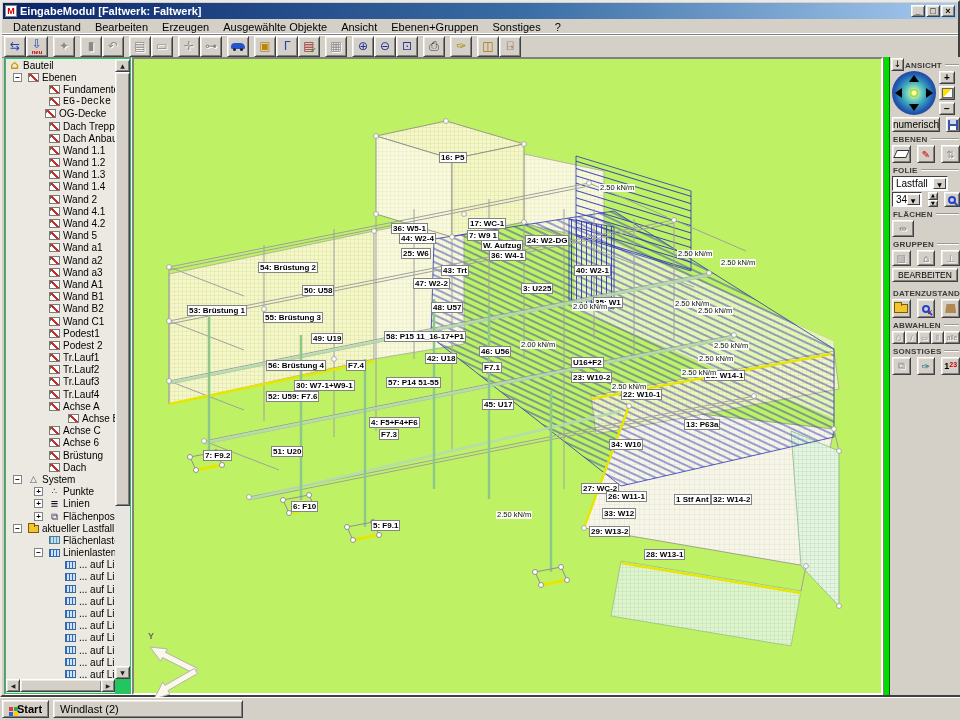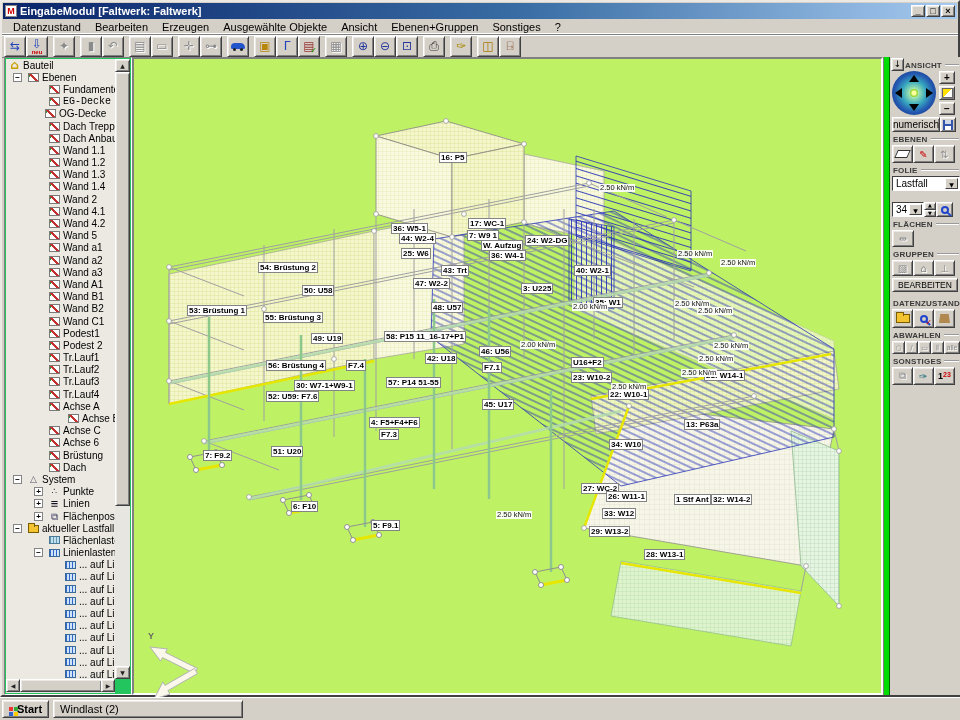--- a/index.html
+++ b/index.html
@@ -87,7 +87,7 @@
     display:inline-flex;align-items:center;justify-content:center;vertical-align:top;
     font:10px "Liberation Sans",sans-serif;color:#000;position:relative}
   .pb.dis{color:#8a8a8a;text-shadow:1px 1px 0 #fff}
-  .prow{display:flex;gap:0;margin:0 0 2px 0;align-items:flex-start}
+  .prow{display:flex;gap:6px;margin:0 0 2px 0;align-items:flex-start}
   #nav-wrap{display:flex;gap:3px;margin-bottom:2px}
   #nav-ball{width:44px;height:44px;border-radius:50%;position:relative;flex:none;
     background:radial-gradient(circle at 50% 50%,#eaffd0 0 8%,#9ae0b0 16%,#38a8c0 38%,#2458b0 62%,#0c2870 100%)}

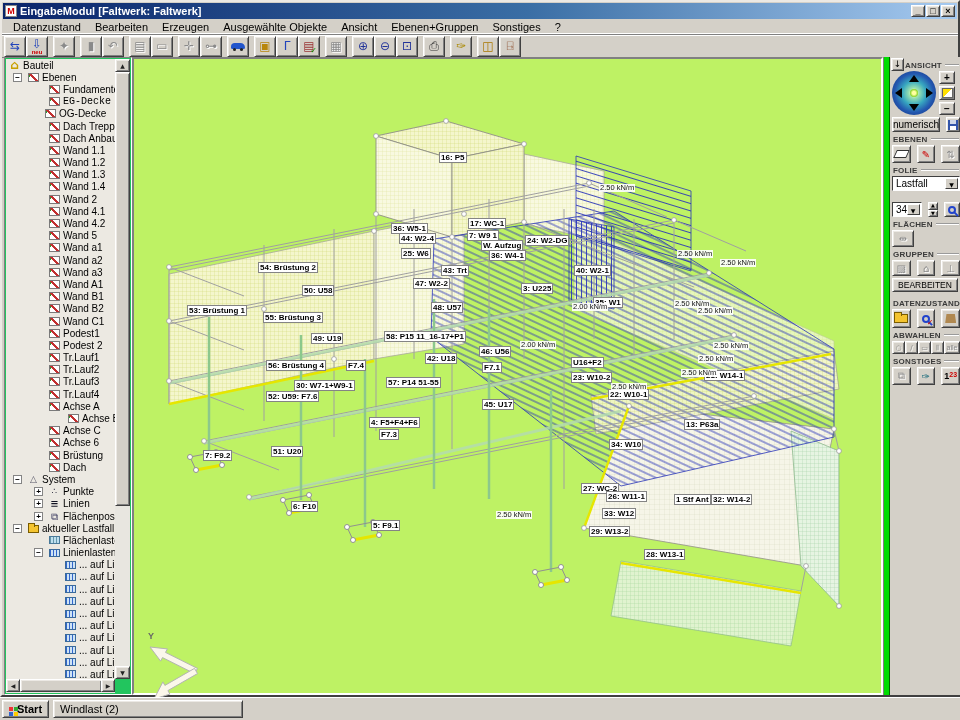--- a/index.html
+++ b/index.html
@@ -758,7 +758,7 @@
           <b>FOLIE</b>
           <i></i>
         </div>
-      <div class="sel" style="width:68px;margin-bottom:11px">
+      <div class="sel" style="width:56px;margin-bottom:1px">
         <span>Lastfall</span>
         <span class="dd">▼</span>
       </div>

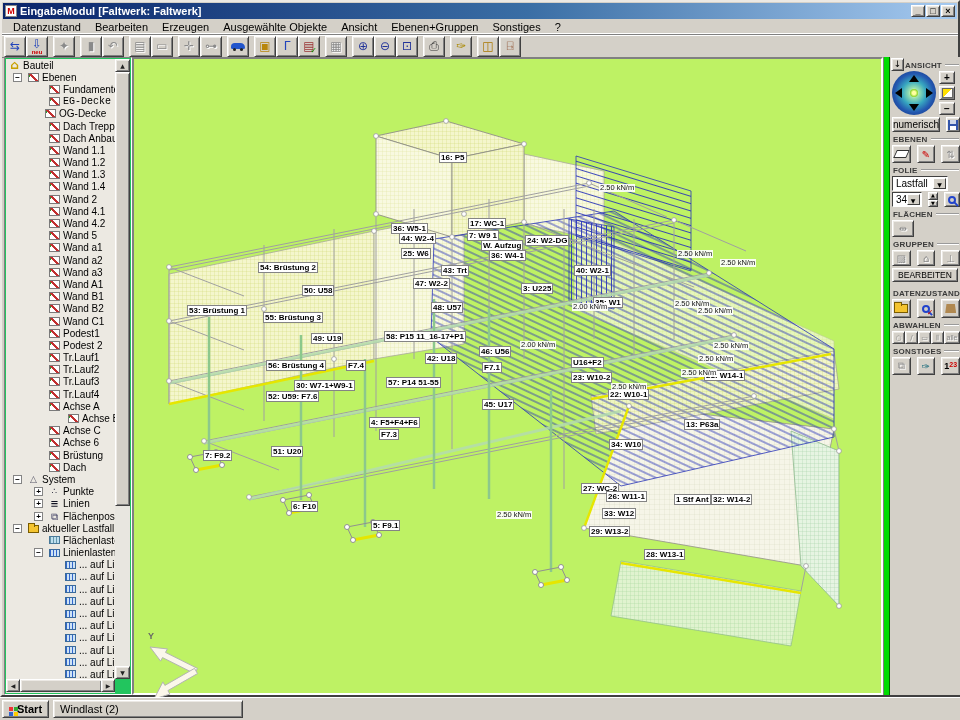--- a/index.html
+++ b/index.html
@@ -674,7 +674,7 @@
           <div class="lbl" style="left: 252px; top: 318px;">57: P14 51-55</div>
           <div class="lbl" style="left: 437px; top: 298px;">U16+F2</div>
           <div class="lbl" style="left: 437px; top: 313px;">23: W10-2</div>
-          <div class="lbl" style="left: 474px; top: 330px;">22: W10-1</div>
+          <div class="lbl" style="left: 487px; top: 330px;">22: W10-1</div>
           <div class="lbl" style="left: 570px; top: 311px;">21: W14-1</div>
           <div class="lbl" style="left: 348px; top: 340px;">45: U17</div>
           <div class="lbl" style="left: 550px; top: 360px;">13: P63a</div>

